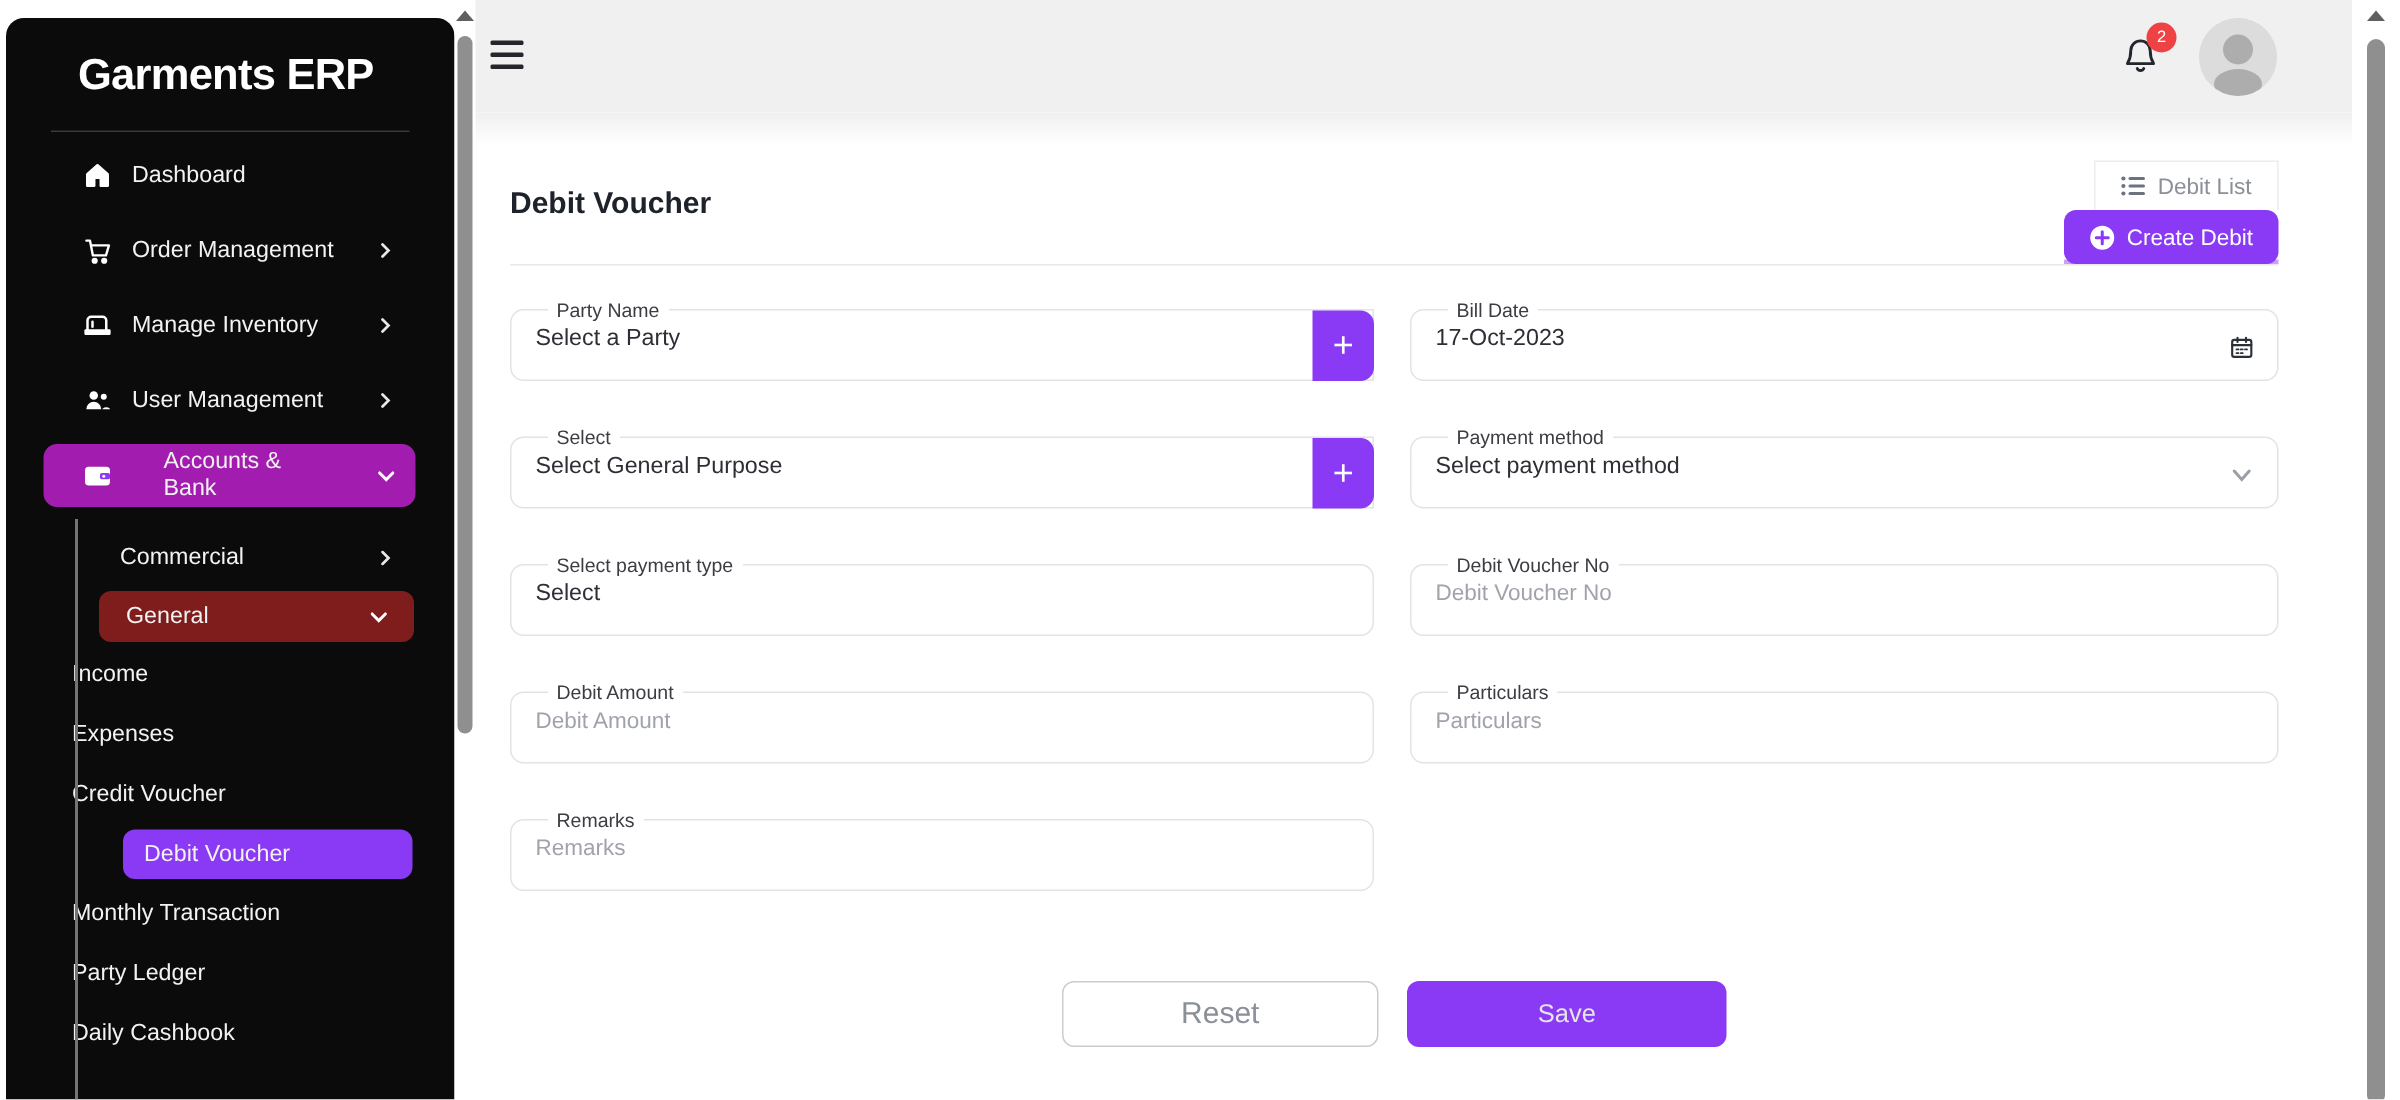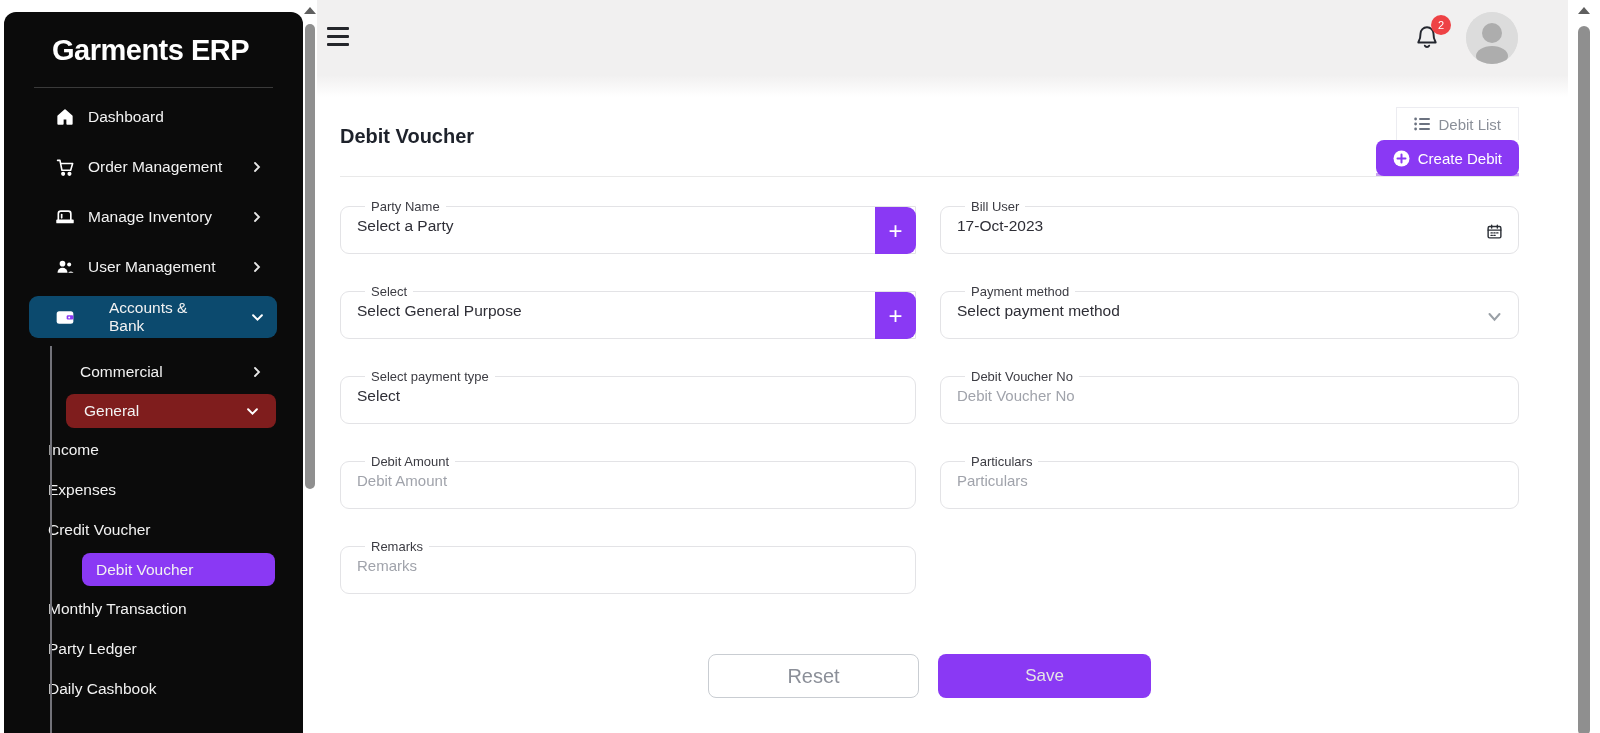--- a/index.html
+++ b/index.html
@@ -293,7 +293,7 @@
 
         <div class="field">
           <fieldset>
-            <legend>Bill User</legend>
+            <legend>Bill Date</legend>
             <div class="value">17-Oct-2023</div>
           </fieldset>
           <span class="field-icon">

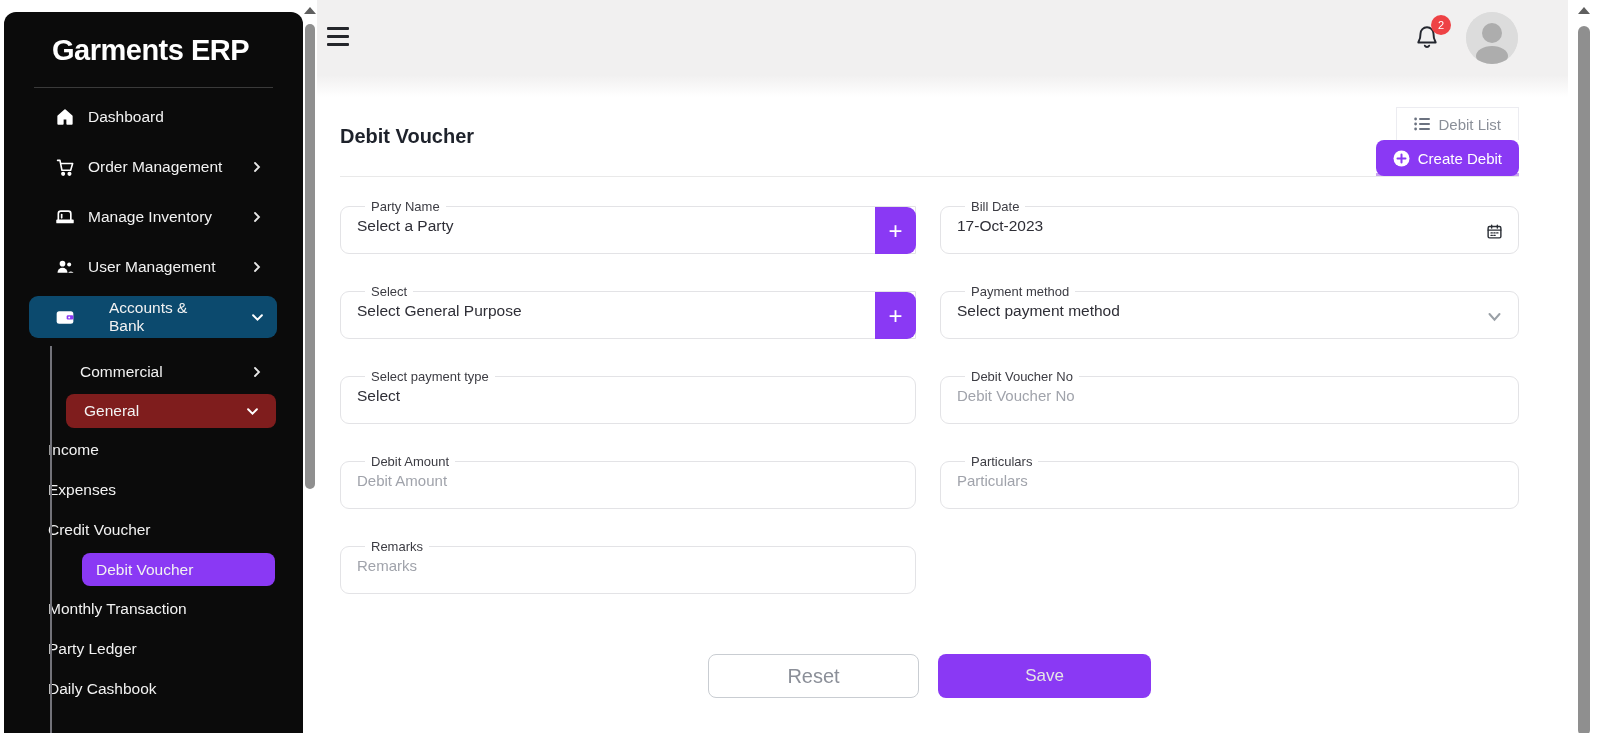--- a/index.html
+++ b/index.html
@@ -18,7 +18,7 @@
               padding:0 14px 0 26px; border-radius:9px; font-size:15.5px; cursor:pointer; }
   .nav-item .ic { width:20px; height:20px; flex:0 0 20px; display:flex; align-items:center; justify-content:center; }
   .nav-item .lbl { flex:1; }
-  .nav-item.active { background:#0c4a6e;gap:34px; }
+  .nav-item.active { background:#a21caf;gap:34px; }
   .chev { width:12px; height:12px; display:flex; align-items:center; justify-content:center; }
 
   .submenu { position:relative; margin-top:14px; }

